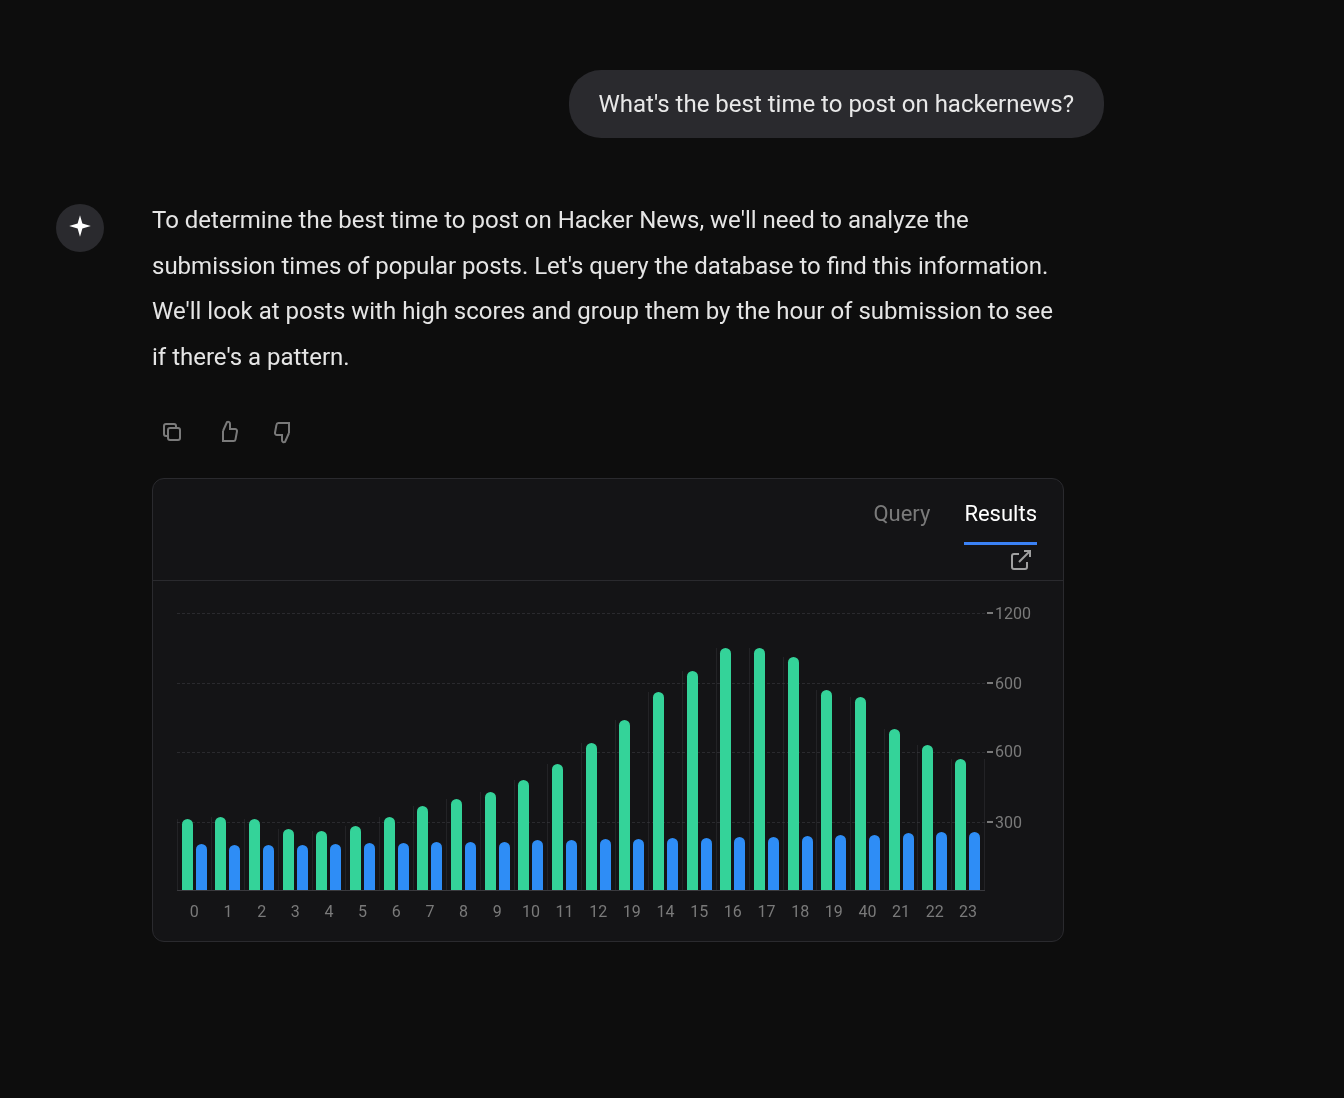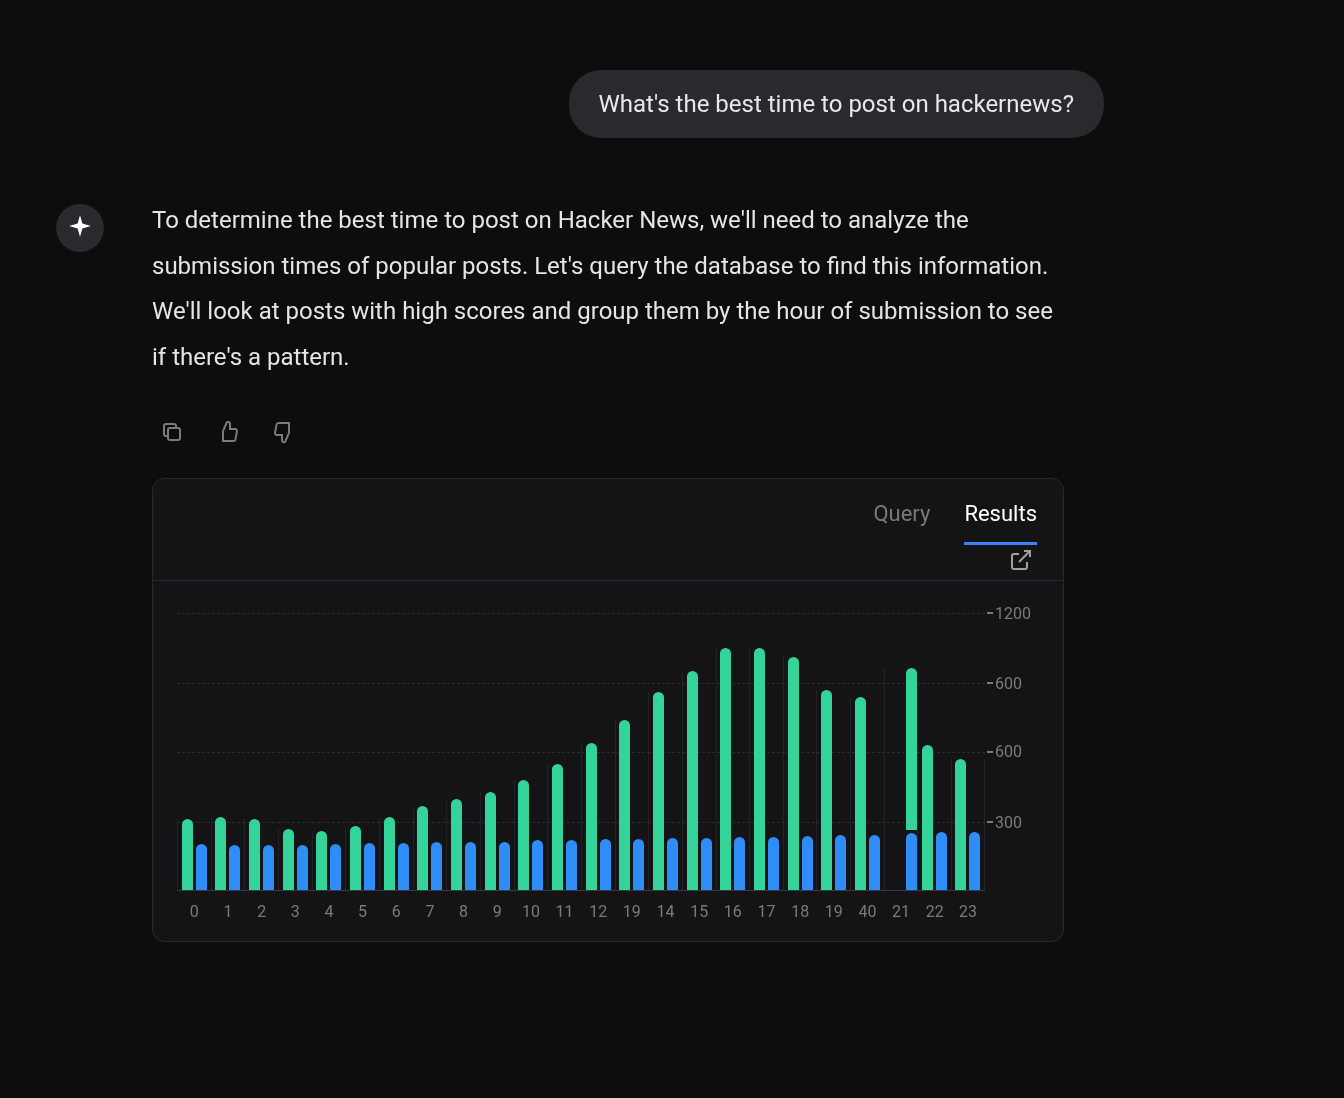--- a/index.html
+++ b/index.html
@@ -354,7 +354,7 @@
                 <div class="bar blue" title="avg_score @ 20 = 245" style="height: 56.84px;"></div>
                 <div class="x-label">40</div>
               </div>
-              <div class="bar-group" style="width: 33.6667px; flex-direction: column;">
+              <div class="bar-group" style="width: 33.6667px;">
                 <div class="bar green" title="post_count @ 21 = 700" style="height: 162.4px;"></div>
                 <div class="bar blue" title="avg_score @ 21 = 250" style="height: 58px;"></div>
                 <div class="x-label">21</div>

